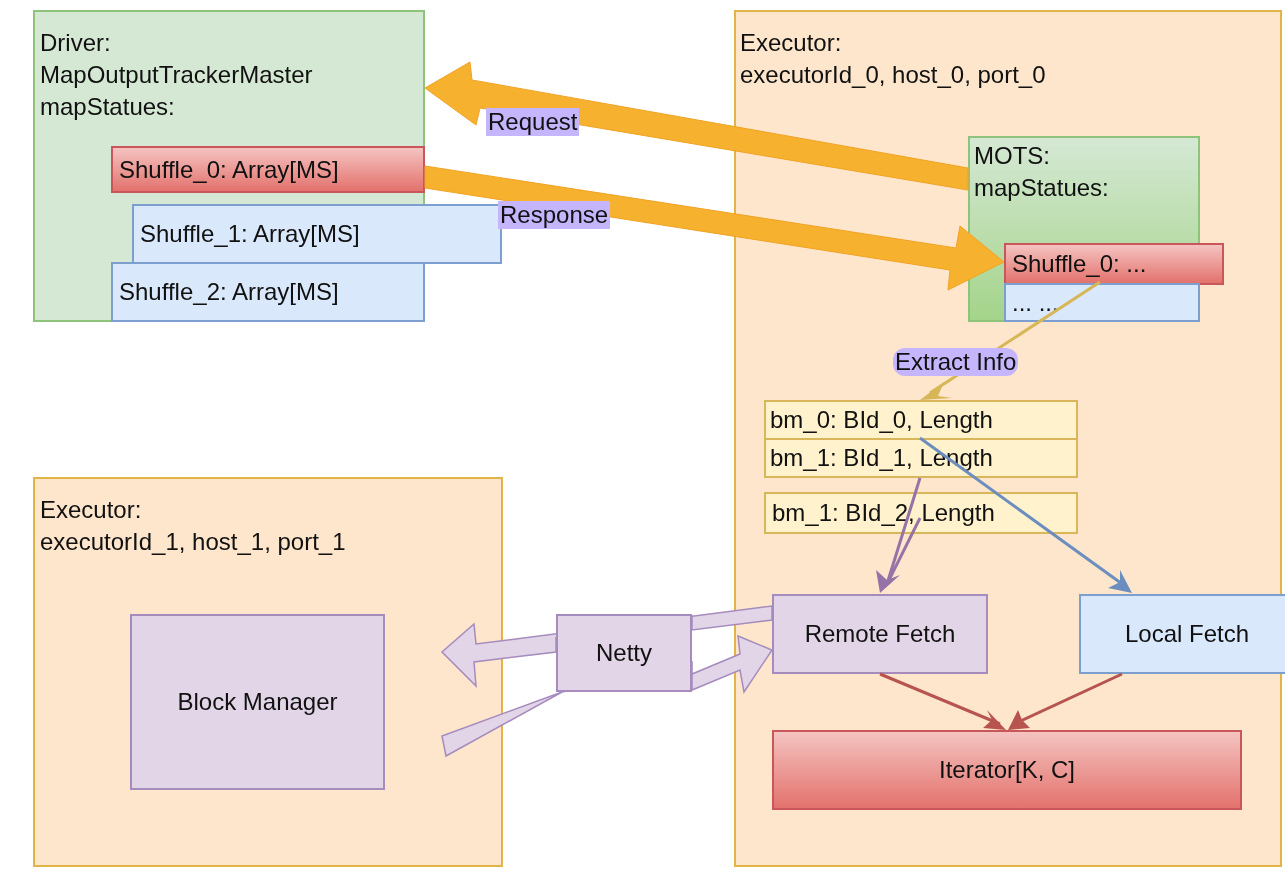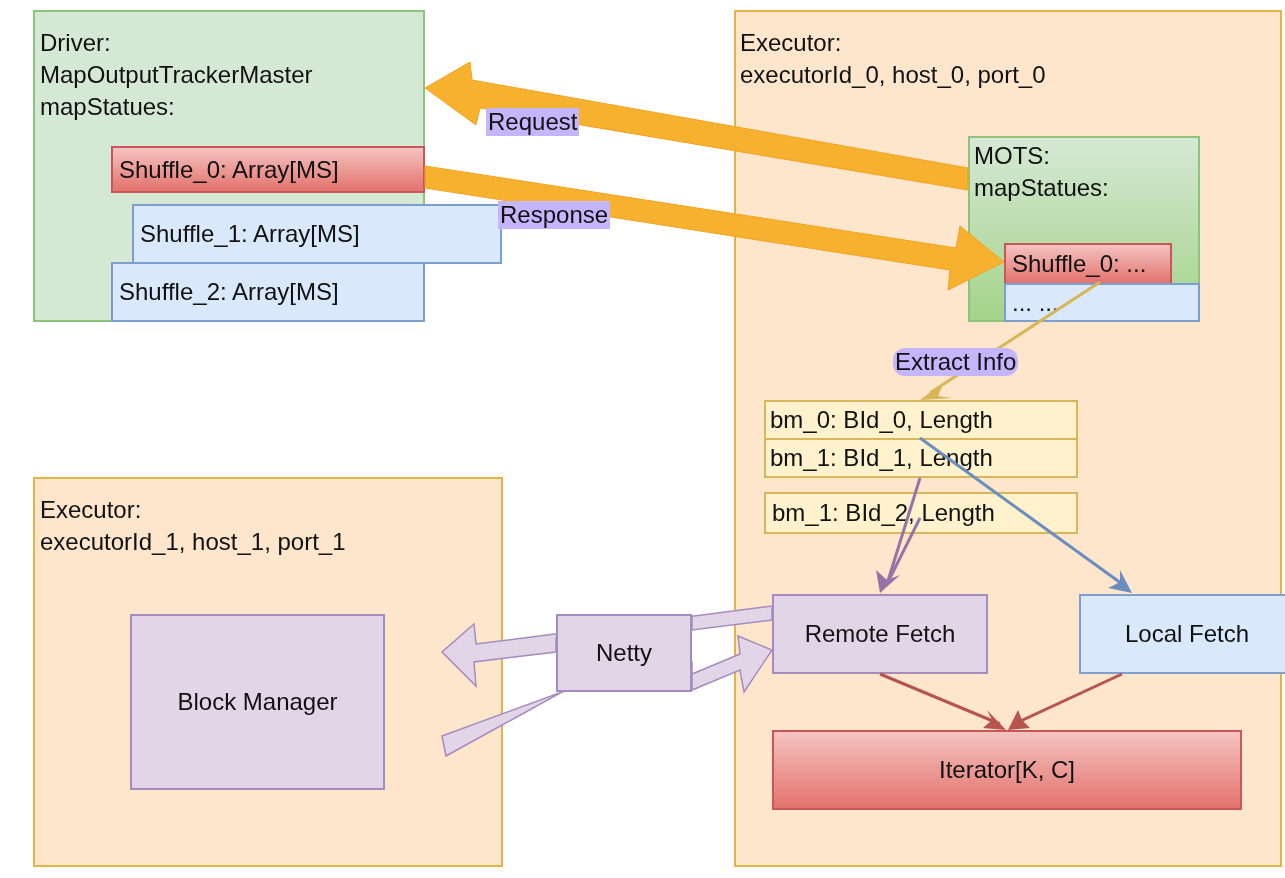--- a/index.html
+++ b/index.html
@@ -43,7 +43,7 @@
   <div>MOTS:</div>
   <div>mapStatues:</div>
 </div>
-<div class="cell red" style="left:1004px;top:243px;width:168px;height:42px;">Shuffle_0: ...</div>
+<div class="cell red" style="left:1004px;top:243px;width:220px;height:42px;">Shuffle_0: ...</div>
 <div class="cell blue" style="left:1004px;top:283px;width:196px;height:39px;">... ...</div>
 
 <div class="cell yellow" style="left:764px;top:400px;width:314px;height:40px;padding-left:4px;">bm_0: BId_0, Length</div>

